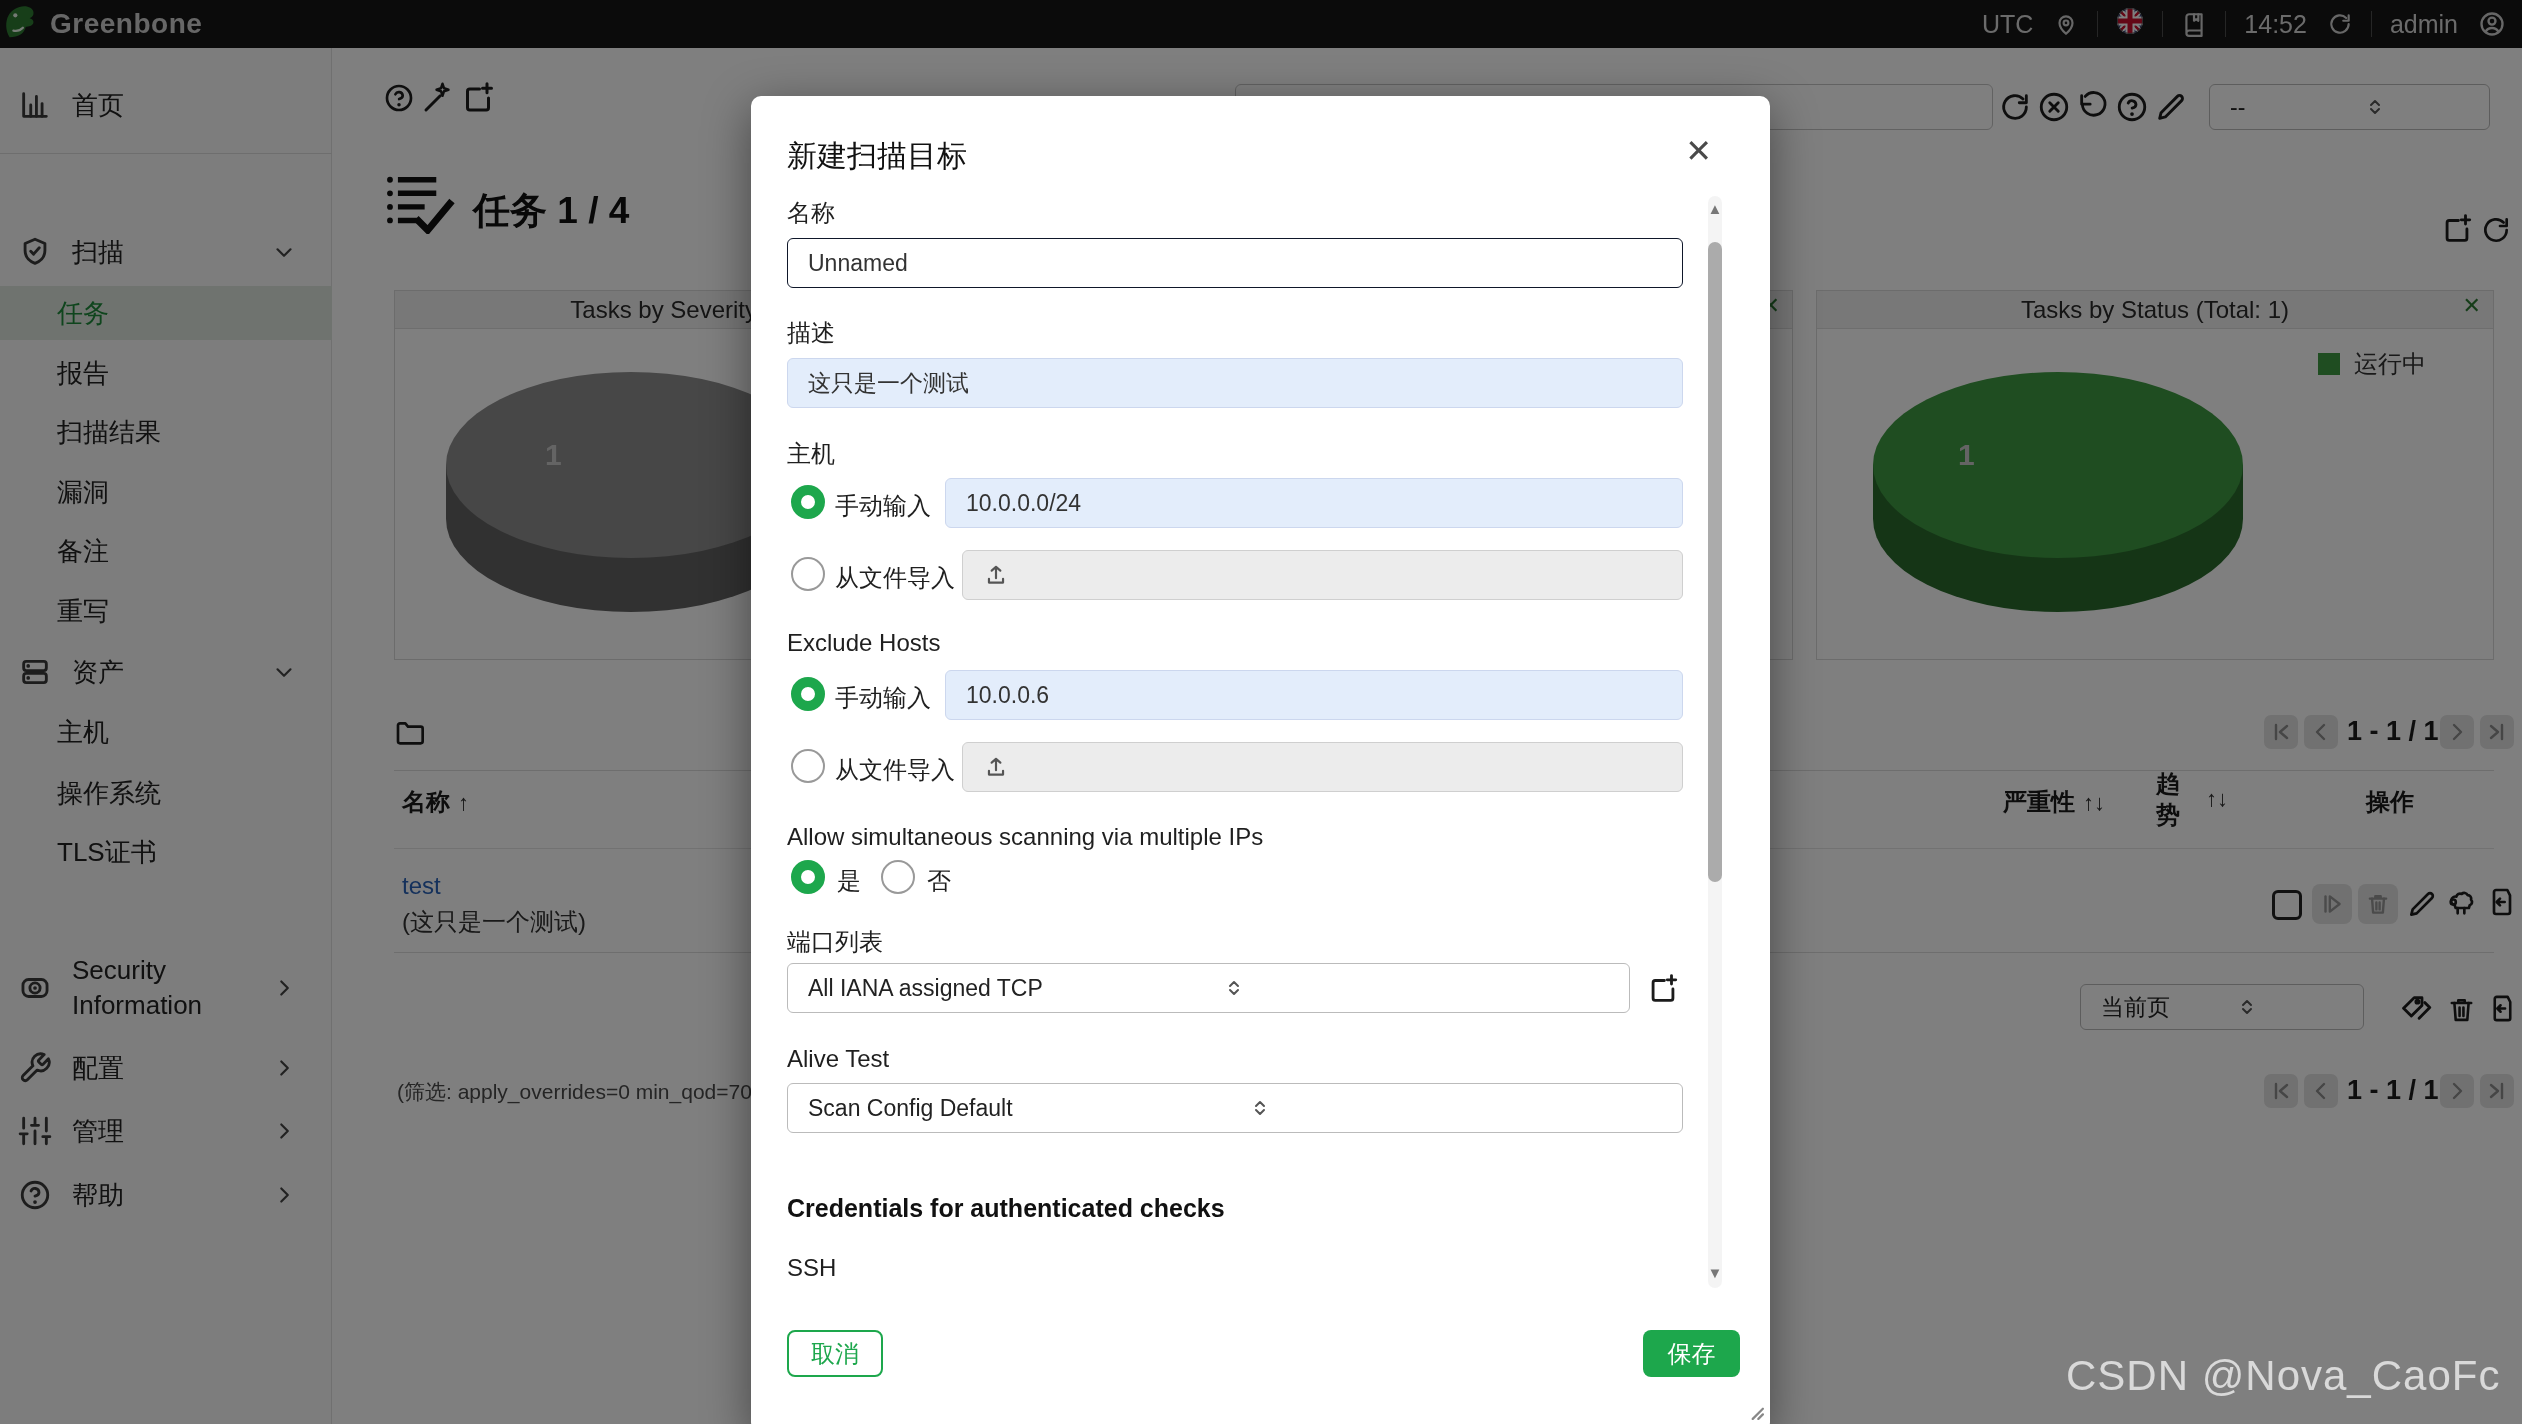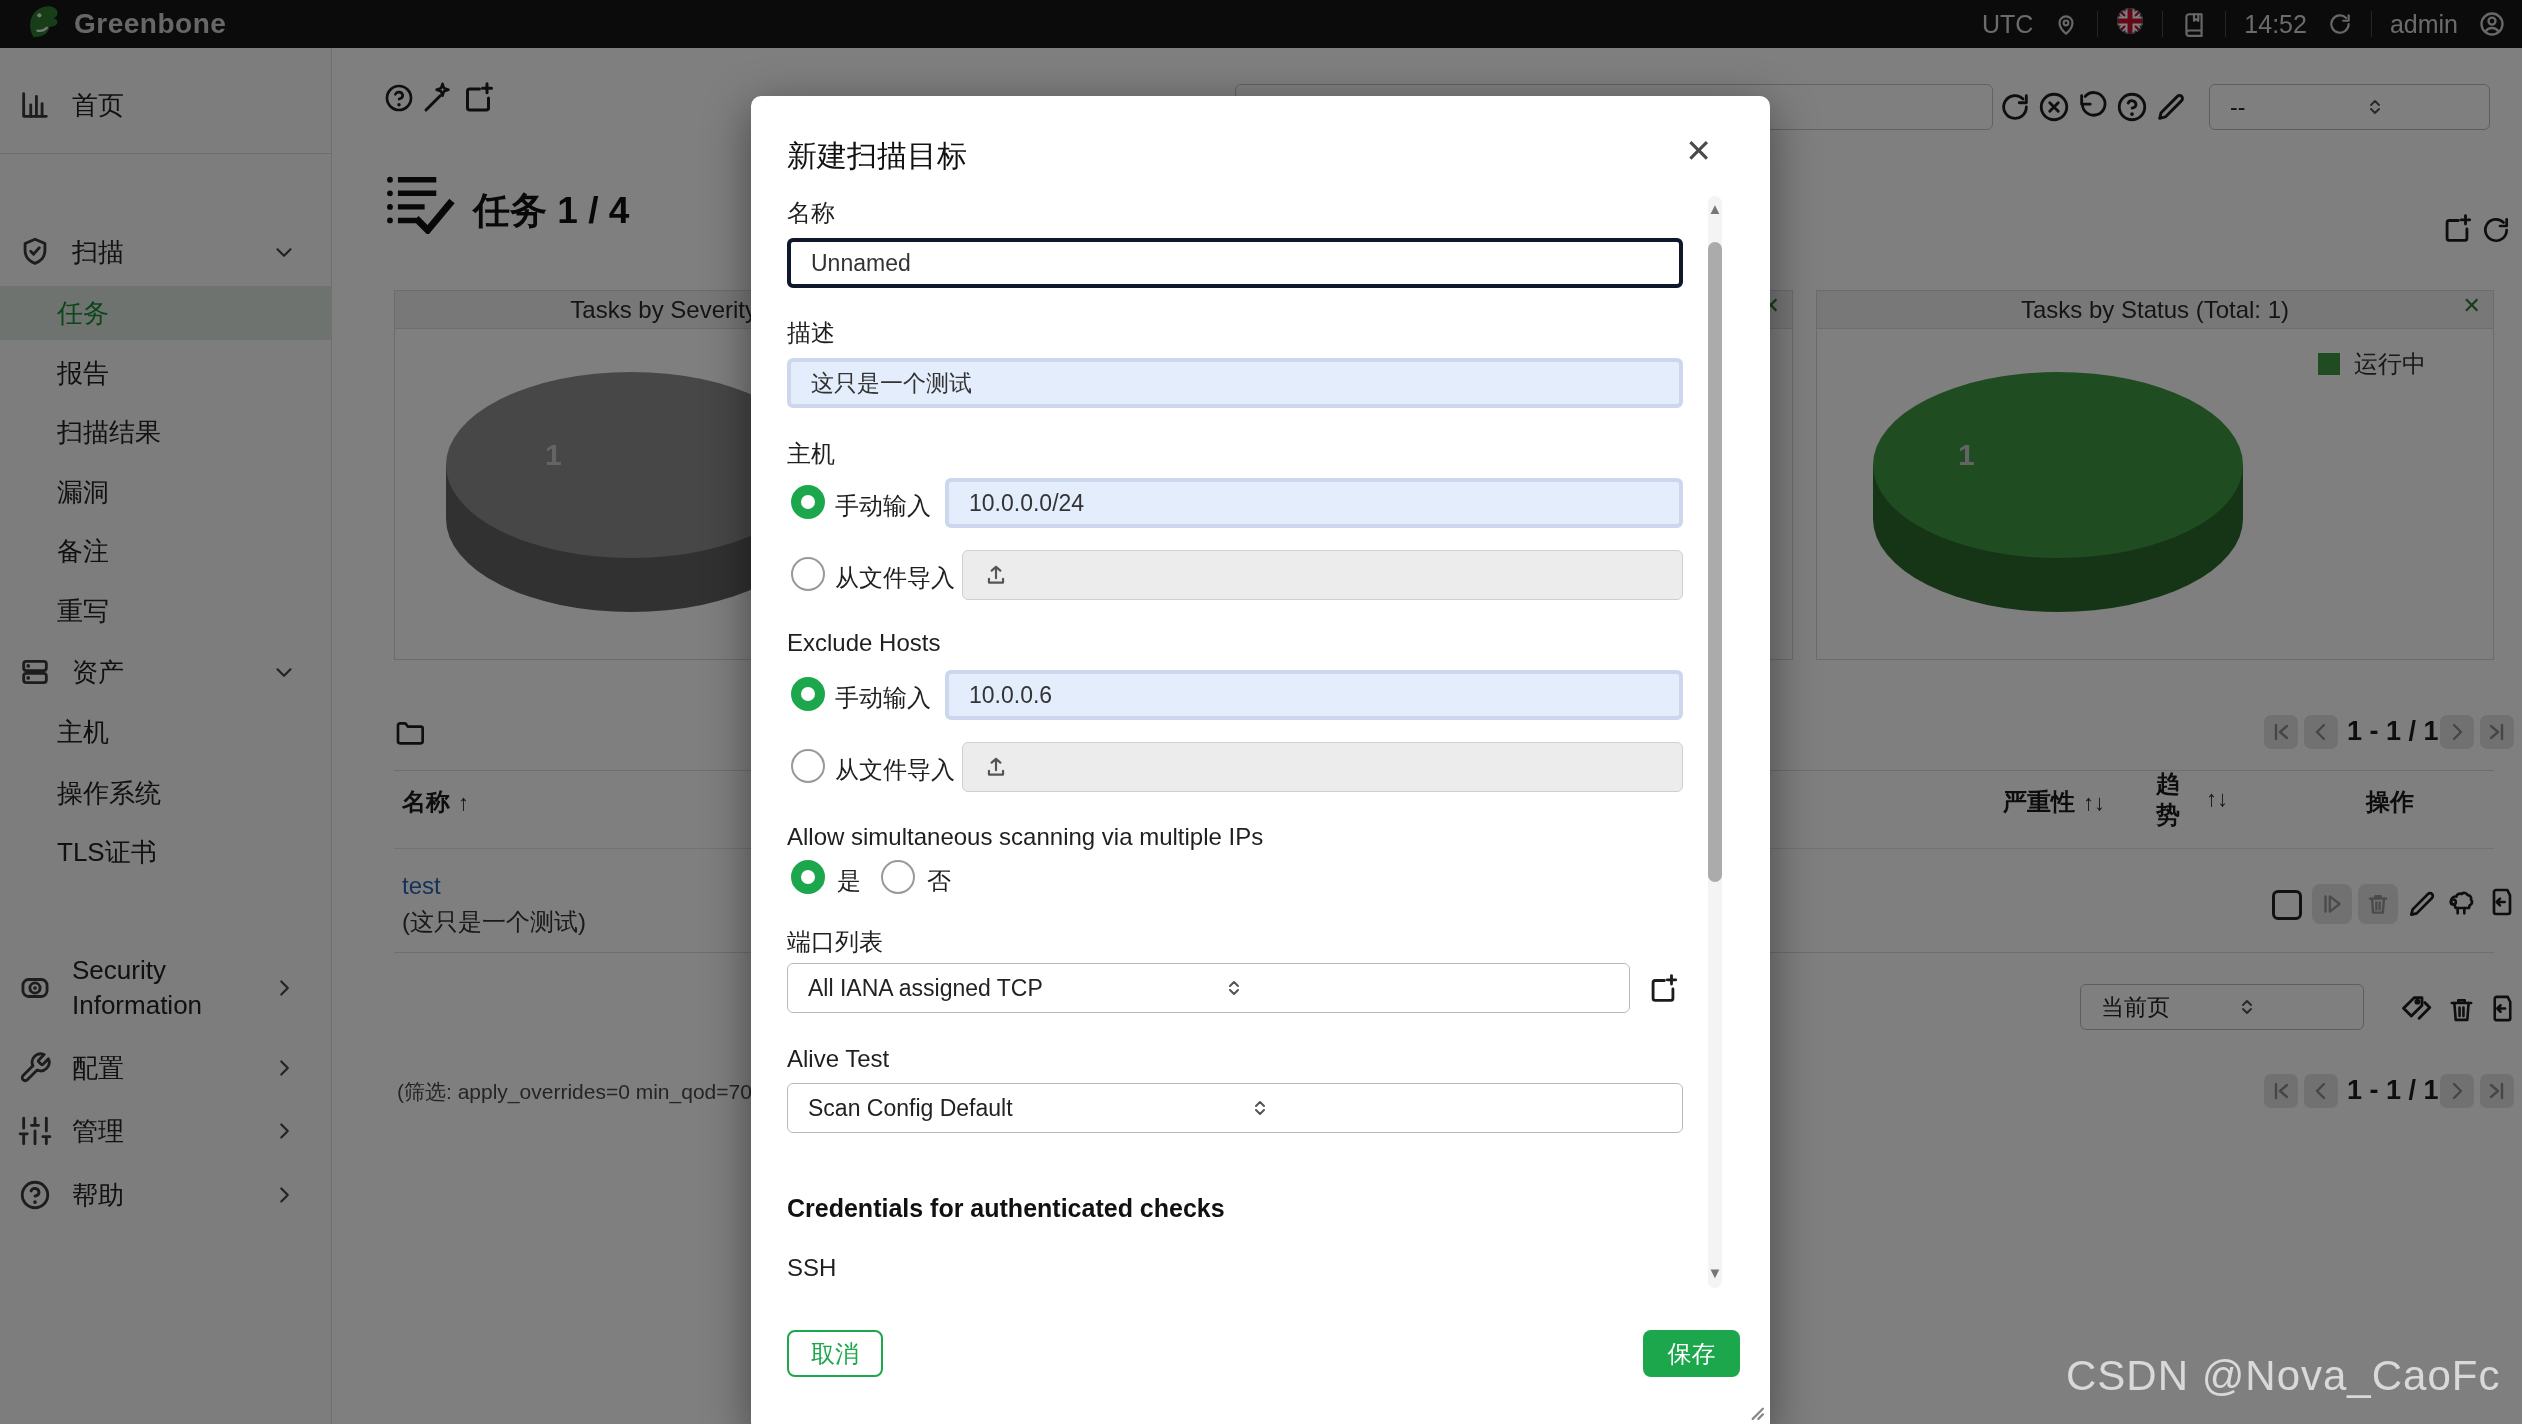--- a/index.html
+++ b/index.html
@@ -15,7 +15,7 @@
 
   
   .topbar{position:absolute;left:0;top:0;width:2522px;height:48px;background:#161616;display:flex;align-items:center;}
-  .brand{display:flex;align-items:center;gap:10px;padding-left:26px;}
+  .brand{display:flex;align-items:center;gap:10px;padding-left:2px;}
   .brand-name{color:#cfcfcf;font-size:28px;font-weight:700;letter-spacing:.5px;}
   .tb-right{position:absolute;right:16px;top:0;height:48px;display:flex;align-items:center;gap:18px;color:#d6d6d6;font-size:25px;}
   .tb-group{display:flex;align-items:center;gap:20px;}

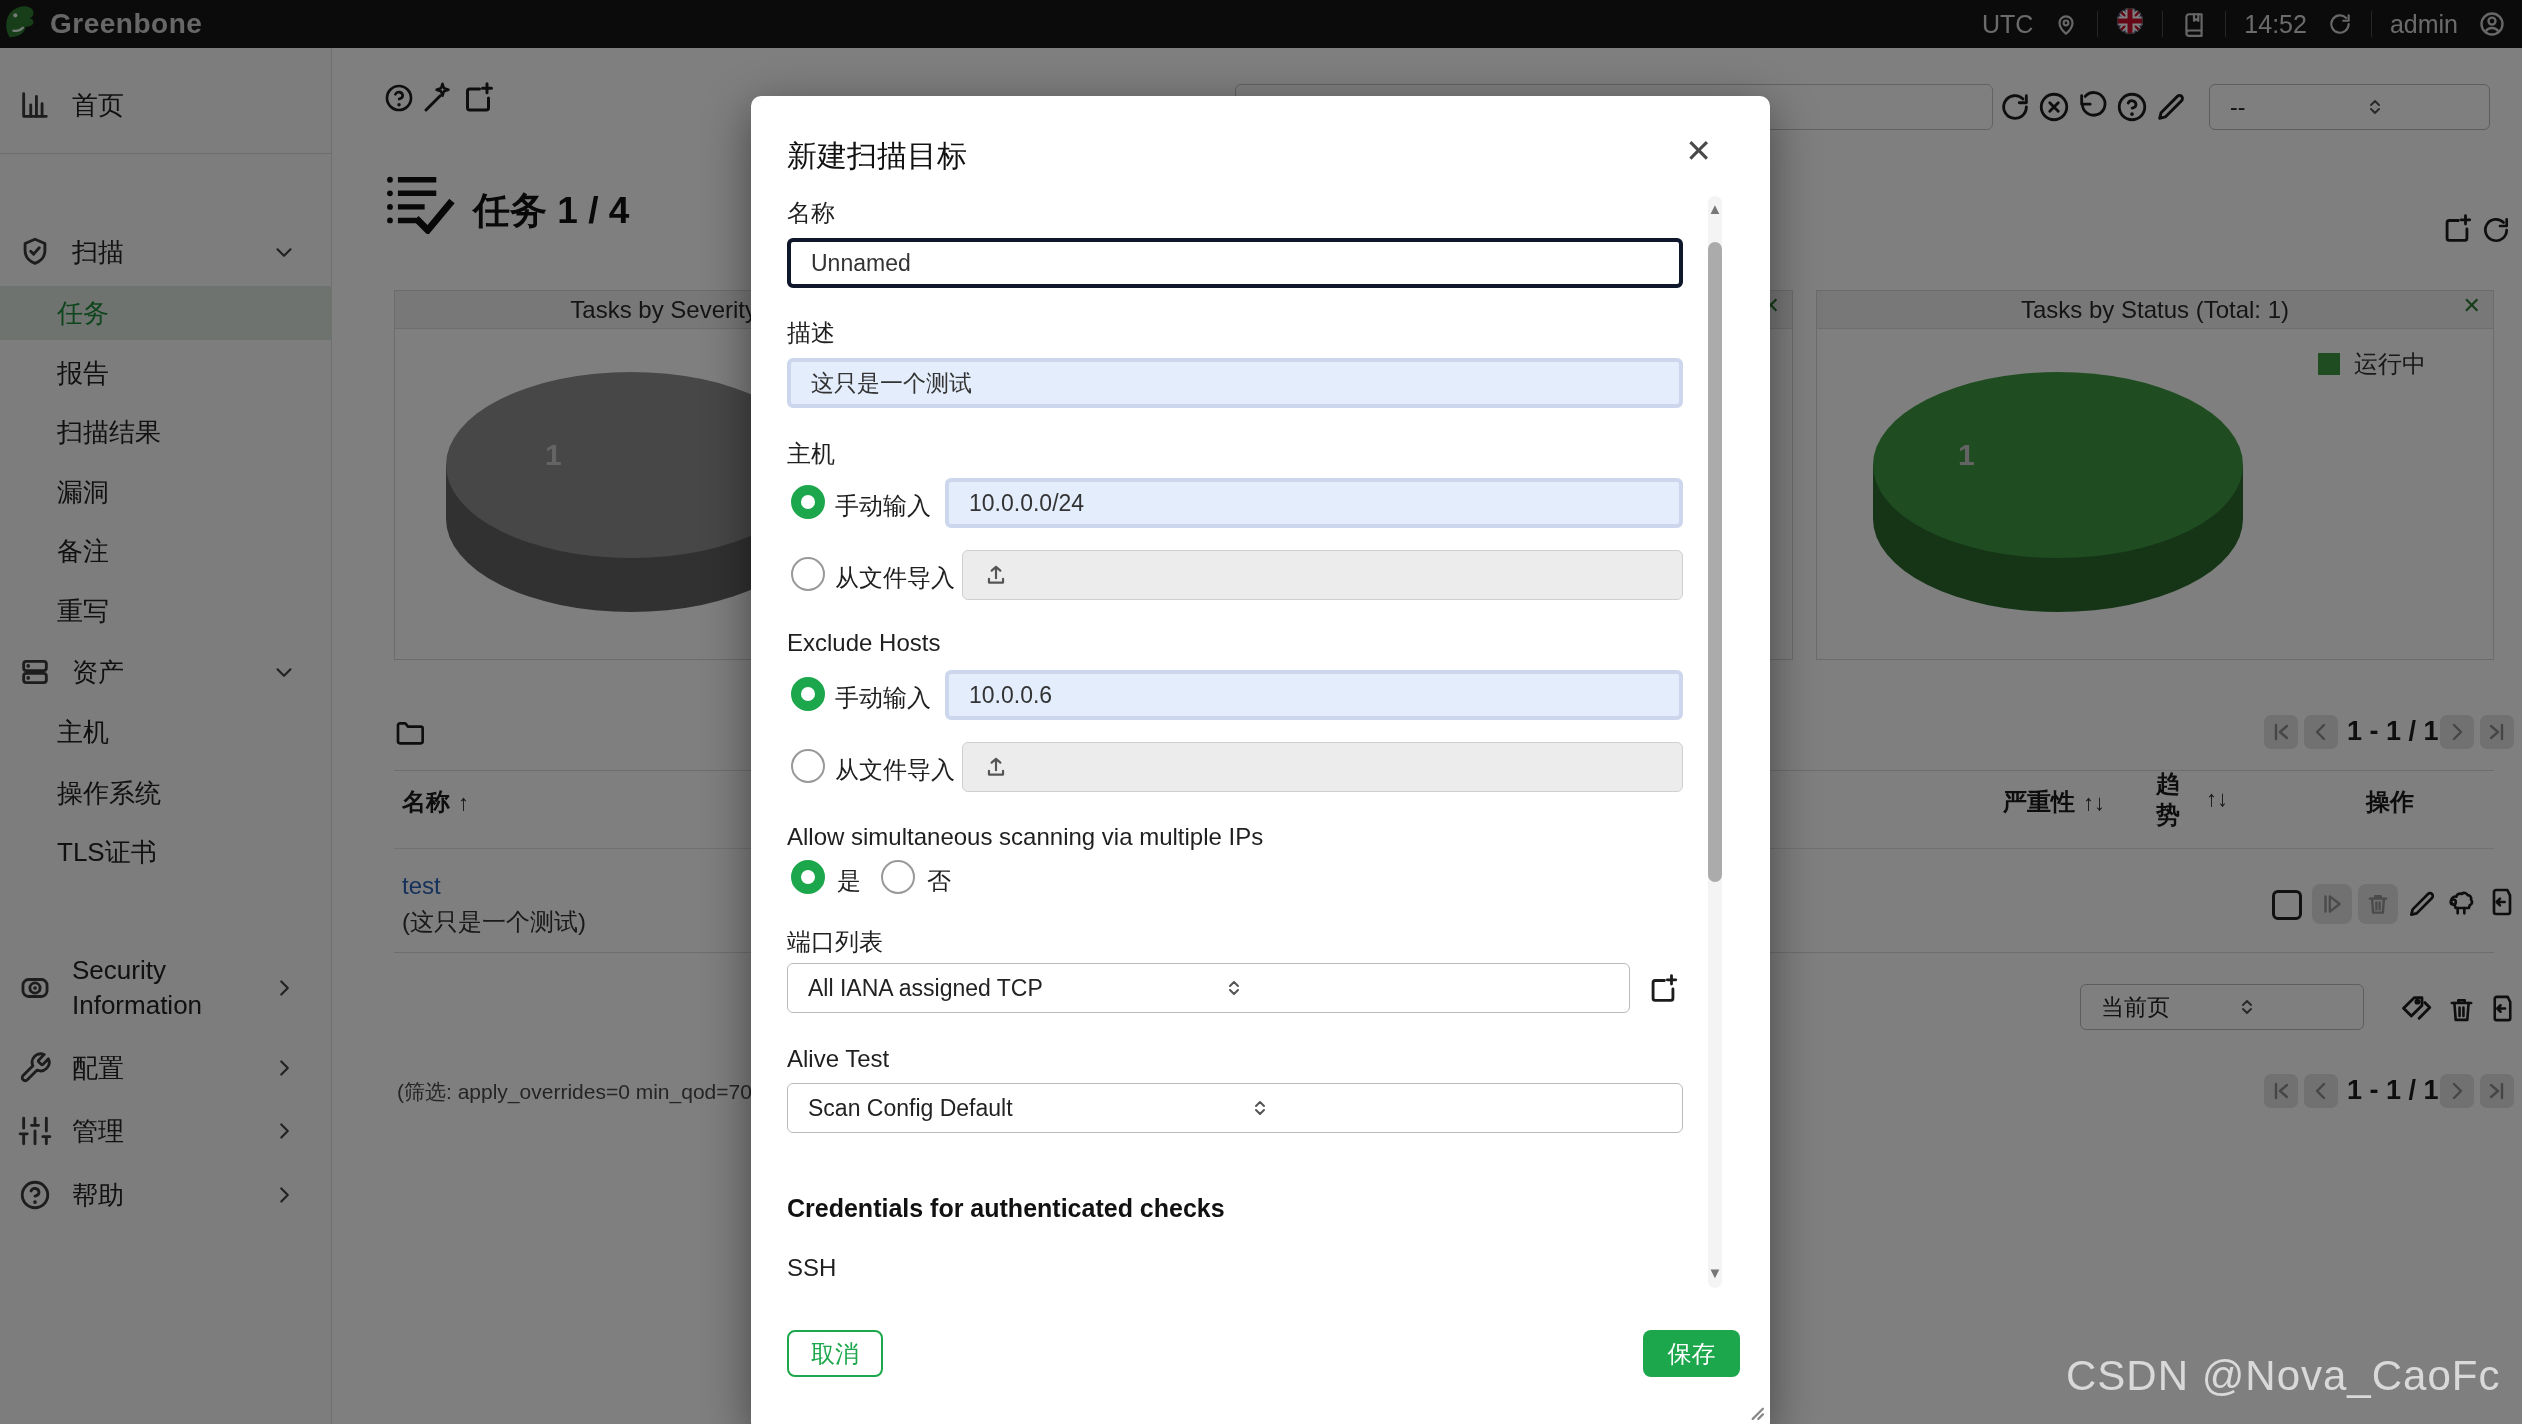--- a/index.html
+++ b/index.html
@@ -64,7 +64,7 @@
   .m-title{position:absolute;left:36px;top:40px;font-size:30px;font-weight:500;color:#111;}
   .m-close{position:absolute;right:58px;top:36px;font-size:32px;color:#4a4a4a;cursor:pointer;}
   .m-label{position:absolute;font-size:24px;font-weight:500;color:#1f1f1f;}
-  .m-input{position:absolute;height:50px;border:4px solid #0f172a;border-radius:6px;background:#fff;font-size:23px;color:#333;padding:0 20px;font-family:inherit;}
+  .m-input{position:absolute;height:50px;border:1px solid #0f172a;border-radius:6px;background:#fff;font-size:23px;color:#333;padding:0 20px;font-family:inherit;}
   .m-input.blue{background:#e3edfb;border-color:#ccd7ee;}
   .m-file{position:absolute;height:50px;background:#ececec;border:1px solid #cfcfcf;border-radius:6px;display:flex;align-items:center;padding-left:20px;color:#555;cursor:pointer;}
   .radio{position:absolute;width:34px;height:34px;border-radius:50%;cursor:pointer;}

